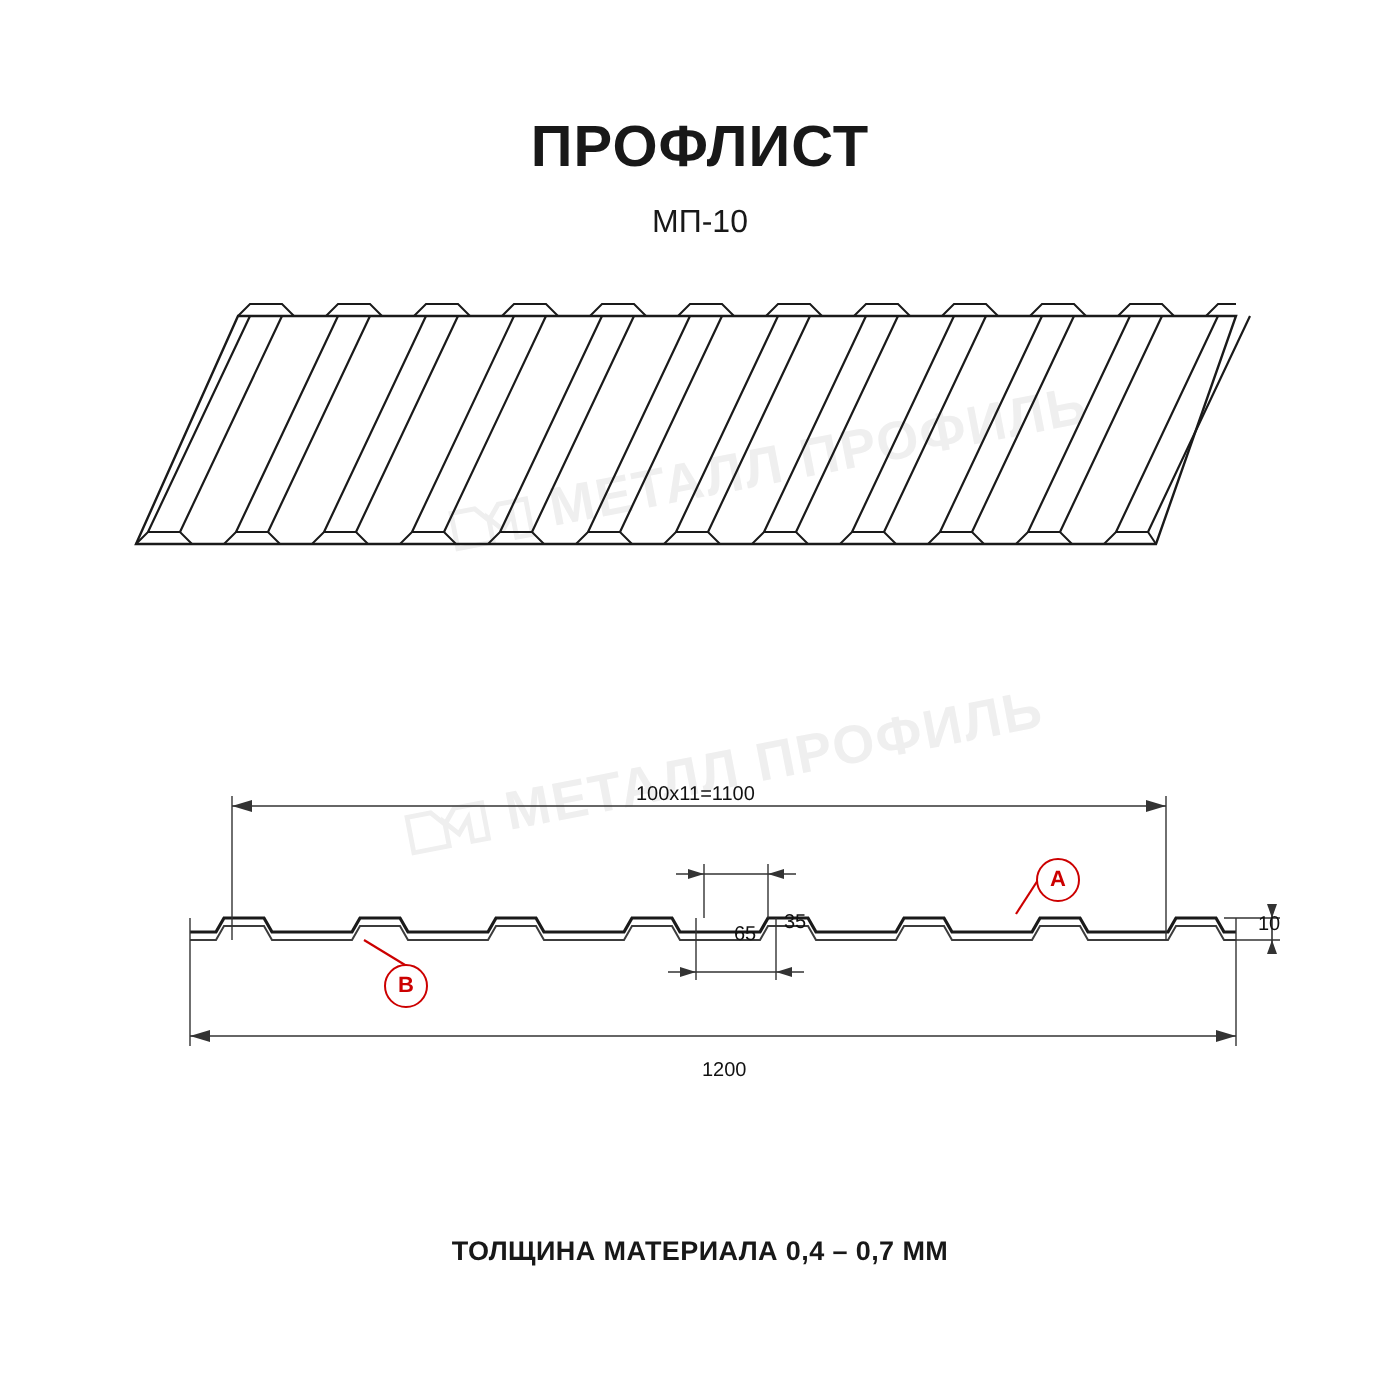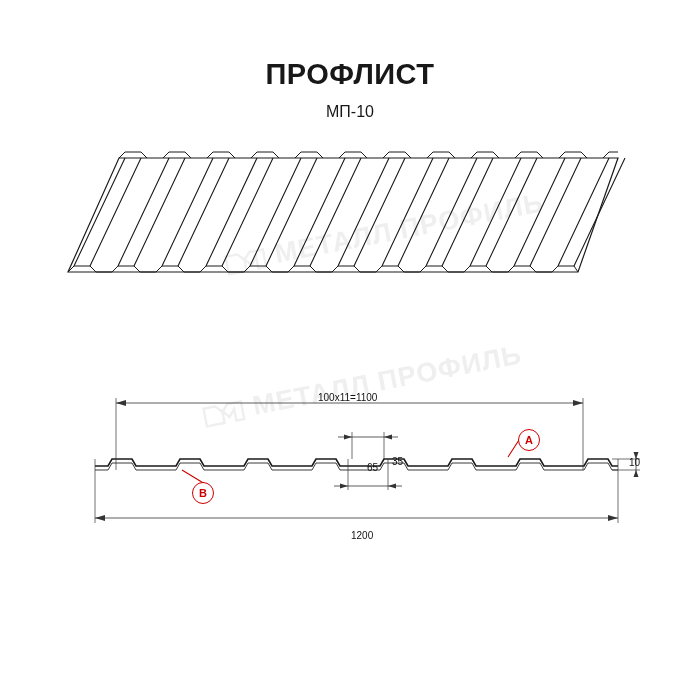--- a/index.html
+++ b/index.html
@@ -223,6 +223,7 @@
   <div class="callout callout-a">A</div>
   <div class="callout callout-b">B</div>
 
+  <div class="footnote">ТОЛЩИНА МАТЕРИАЛА 0,4 – 0,7 ММ</div>
 </div>
 
 </body></html>

